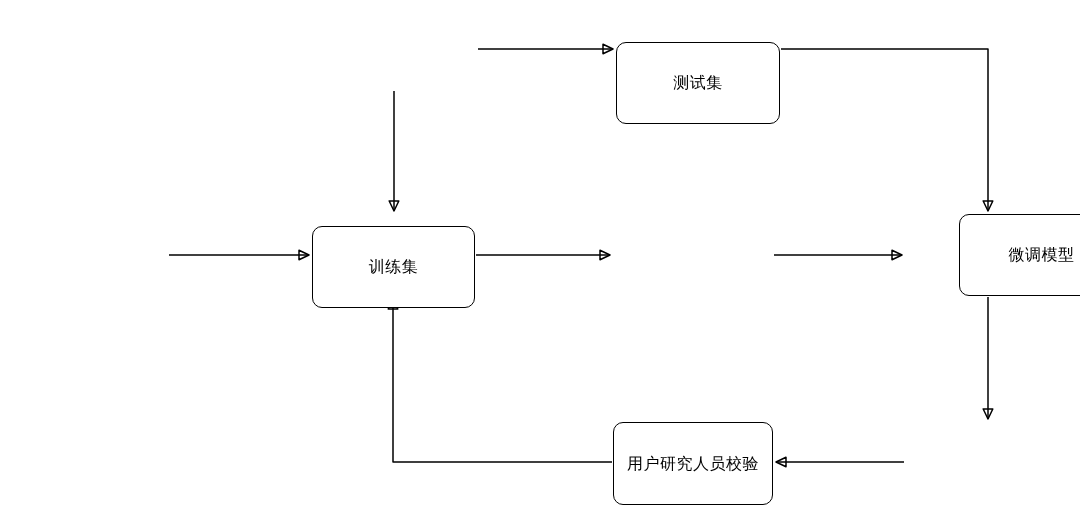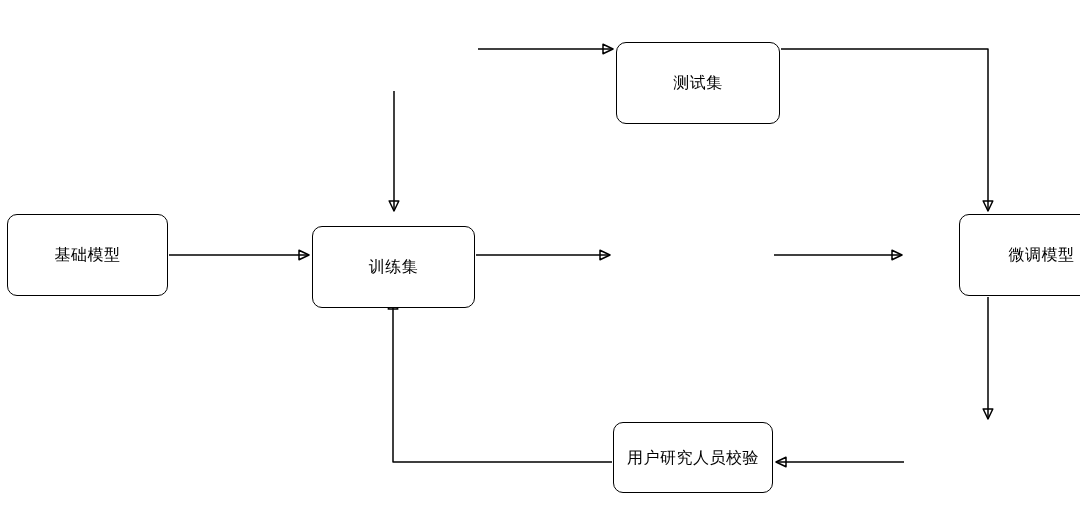--- a/index.html
+++ b/index.html
@@ -80,9 +80,6 @@
     <span>测试集</span>
   </div>
 
-  <div class="node" style="left:7px; top:214px; width:161px; height:82px;">
-    <span>基础模型</span>
-  </div>
 
   <div class="node" style="left:312px; top:226px; width:163px; height:82px;">
     <span>训练集</span>

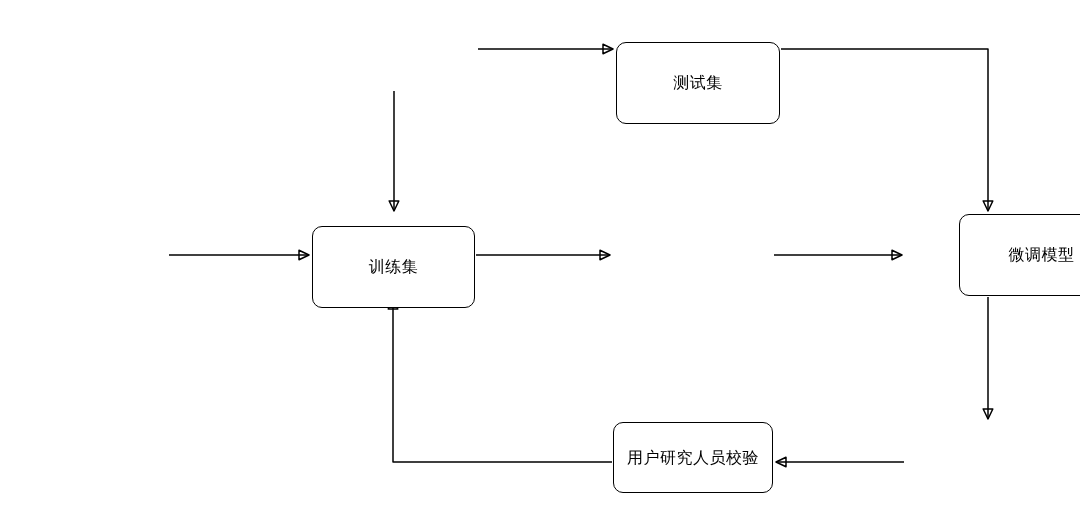--- a/index.html
+++ b/index.html
@@ -90,7 +90,7 @@
     <span>微调模型</span>
   </div>
 
-  <div class="node" style="left:613px; top:422px; width:160px; height:71px;align-items:center;">
+  <div class="node" style="left:613px; top:422px; width:160px; height:83px;align-items:center;">
     <span>用户研究人员校验</span>
   </div>
 

